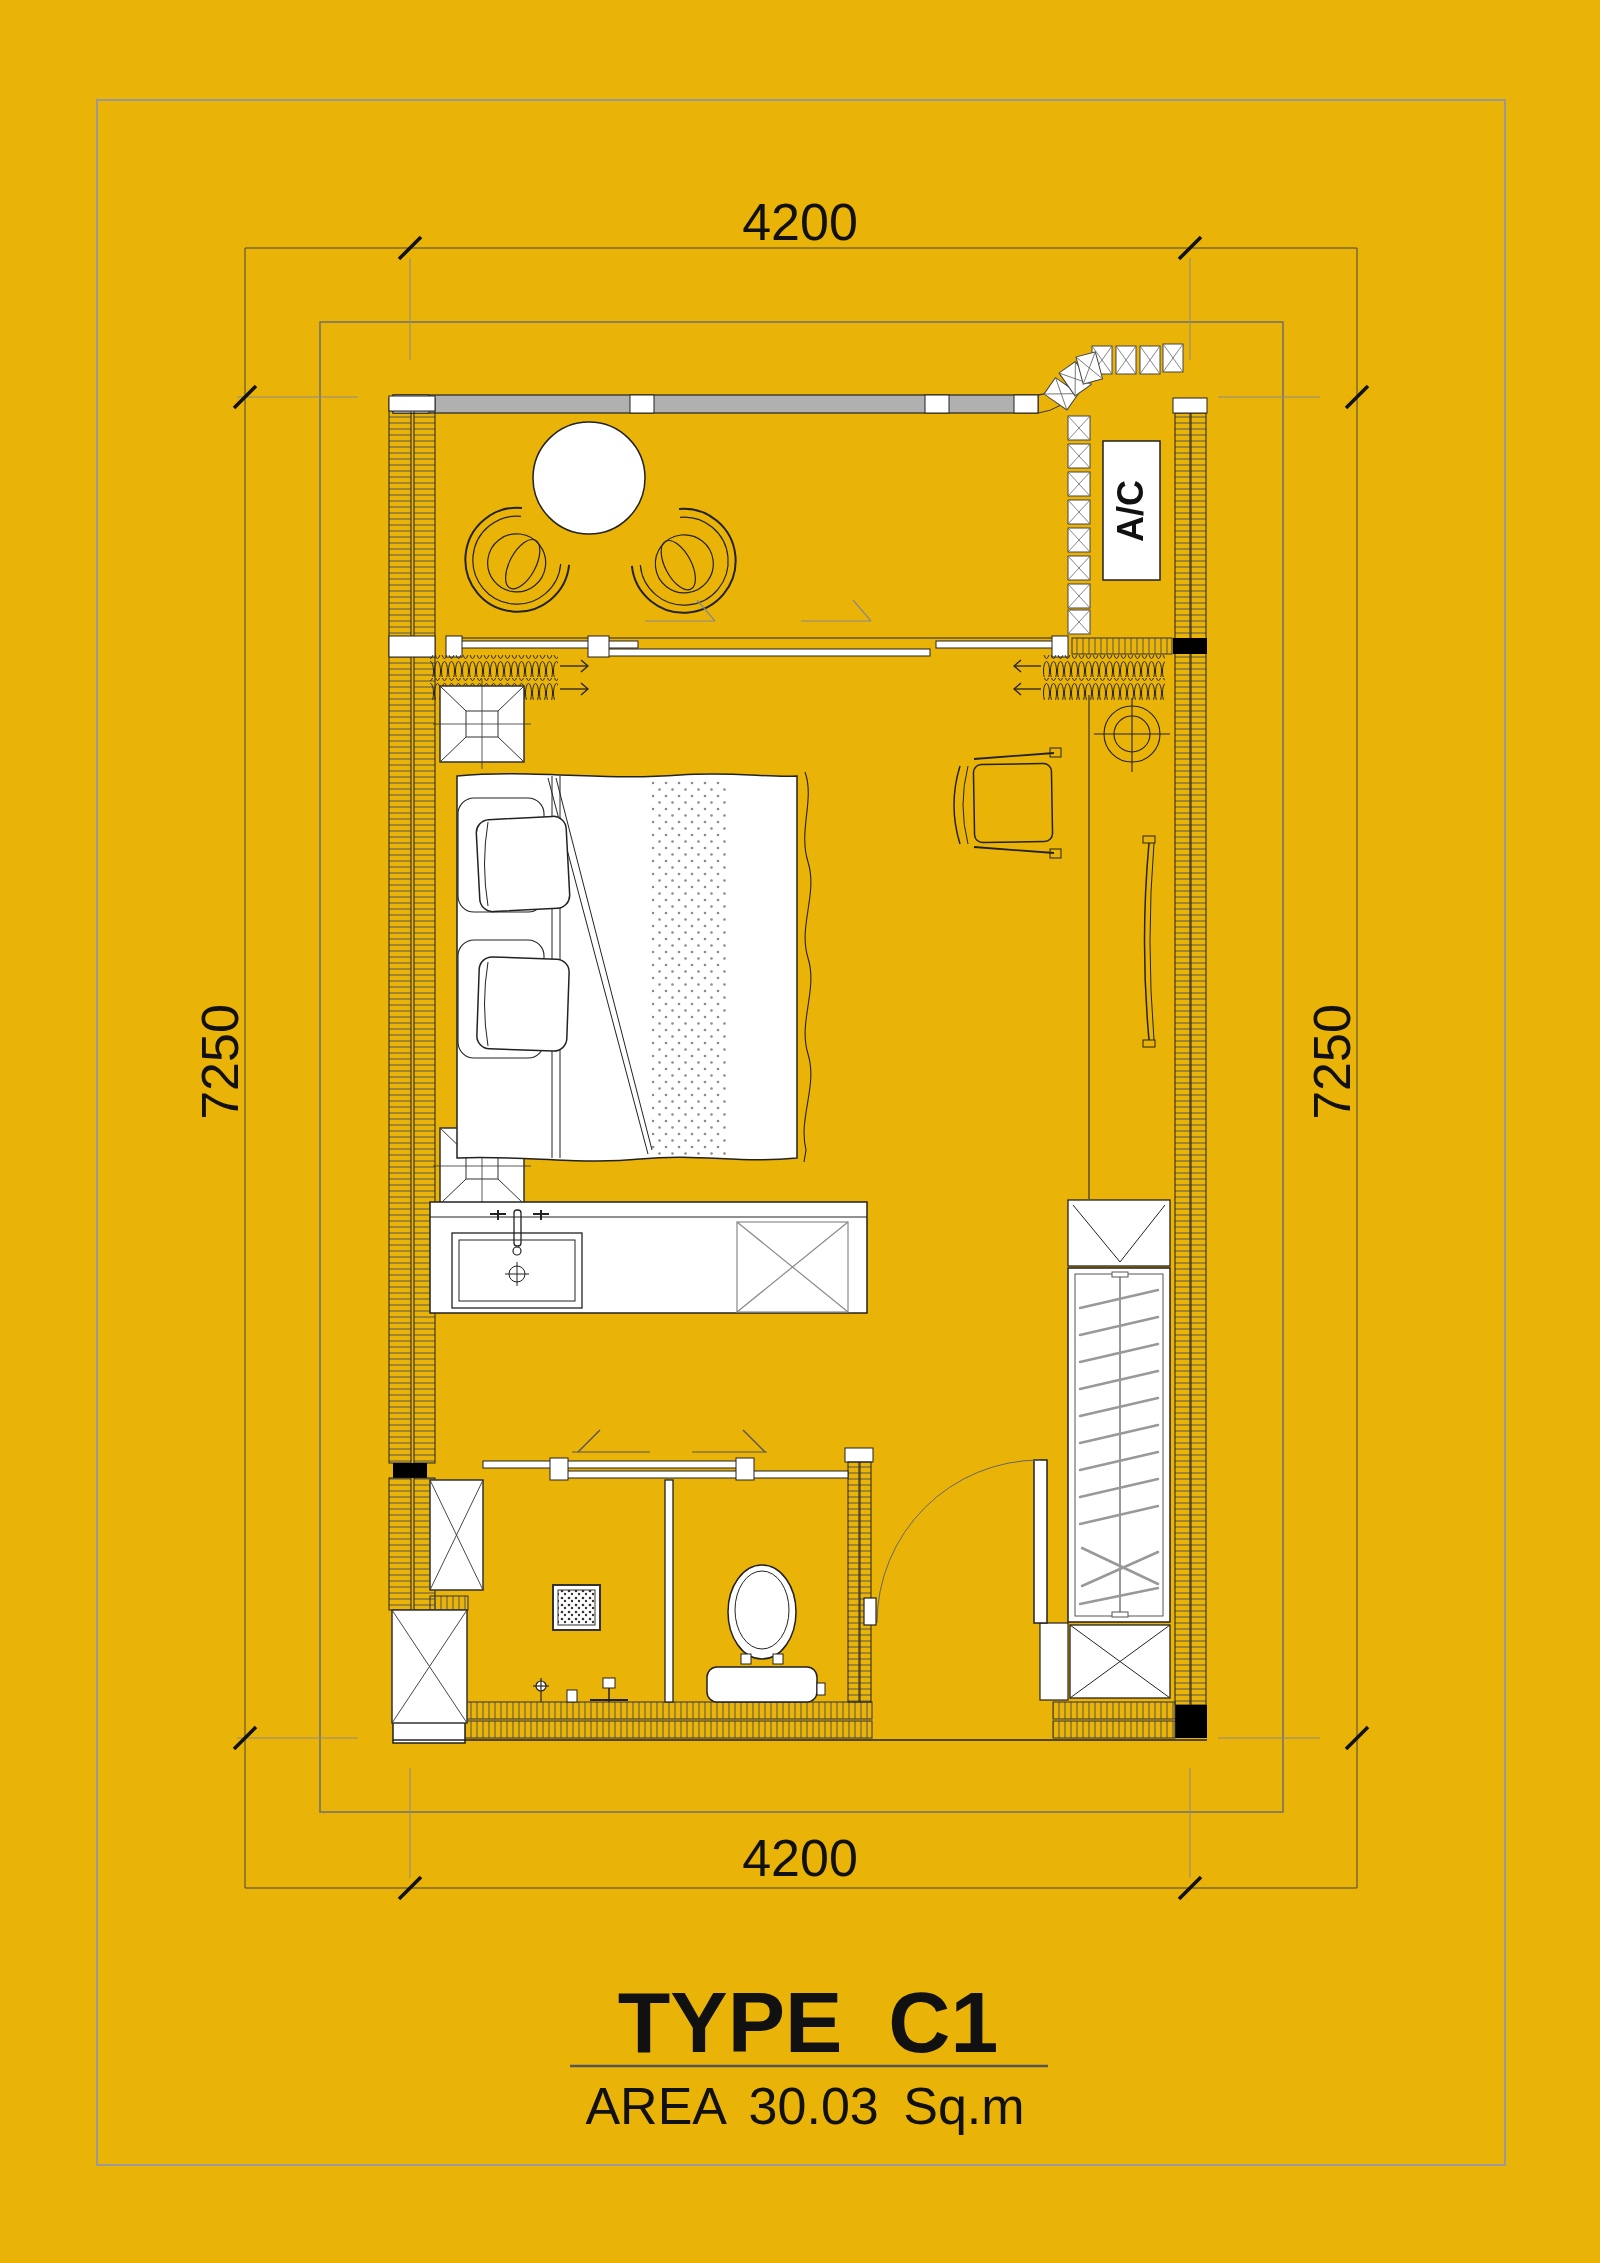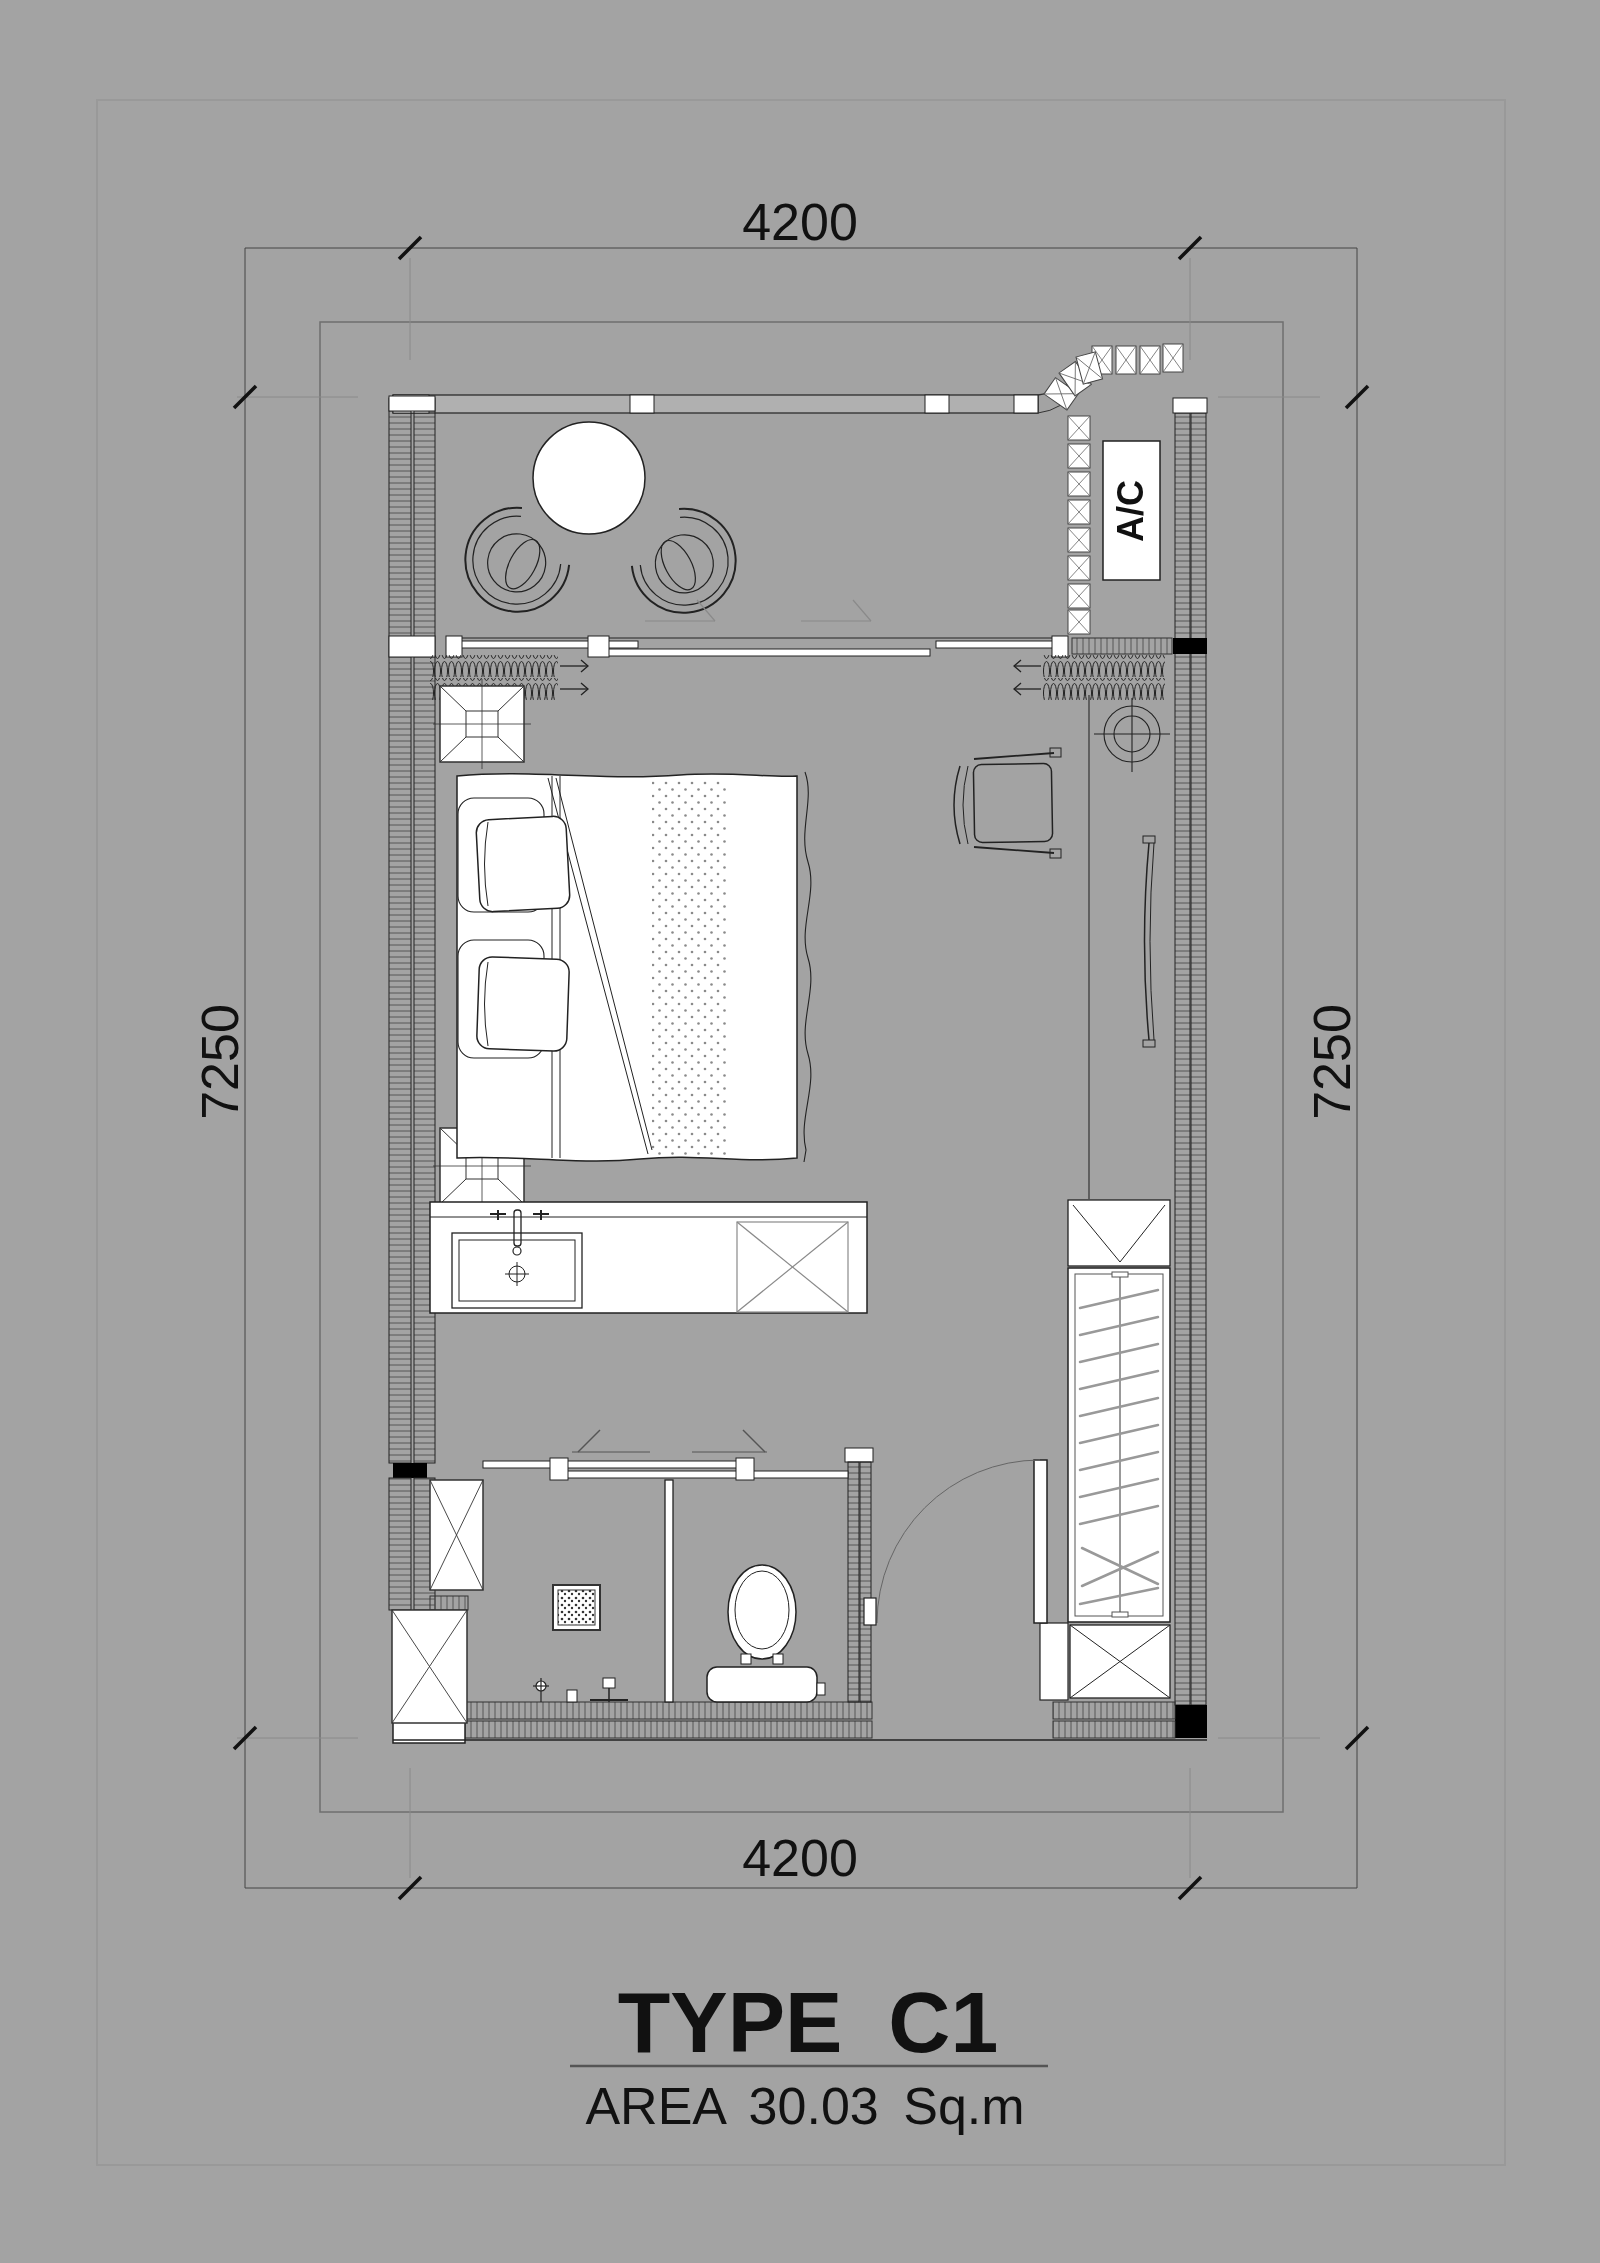--- a/index.html
+++ b/index.html
@@ -3,7 +3,7 @@
 <meta charset="utf-8">
 <style>
   html,body{margin:0;padding:0;background:#fff;}
-  .sheet{position:relative;width:1600px;height:2263px;background:#a3a3a3;overflow:hidden;
+  .sheet{position:relative;width:1600px;height:2263px;background:#eab308;overflow:hidden;
          font-family:"Liberation Sans", sans-serif;}
   .sheet svg{position:absolute;left:0;top:0;}
   text{font-family:"Liberation Sans", sans-serif;fill:#111;}

